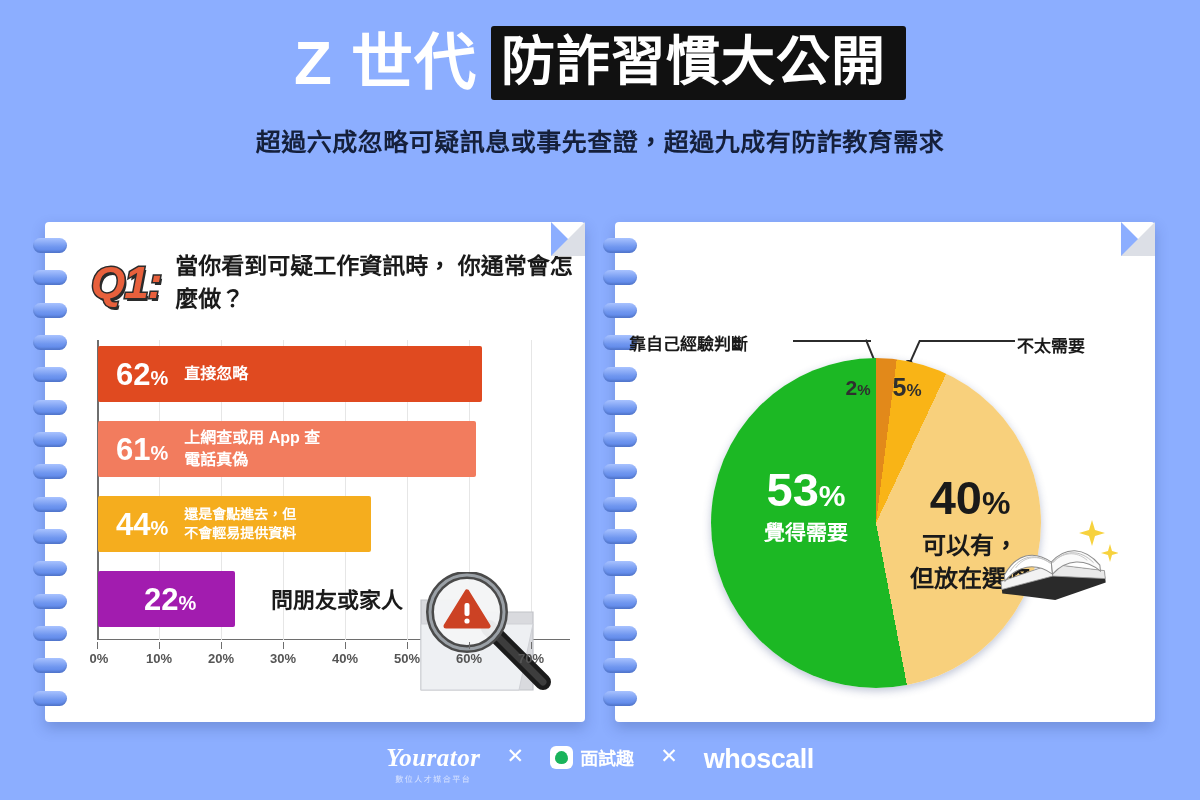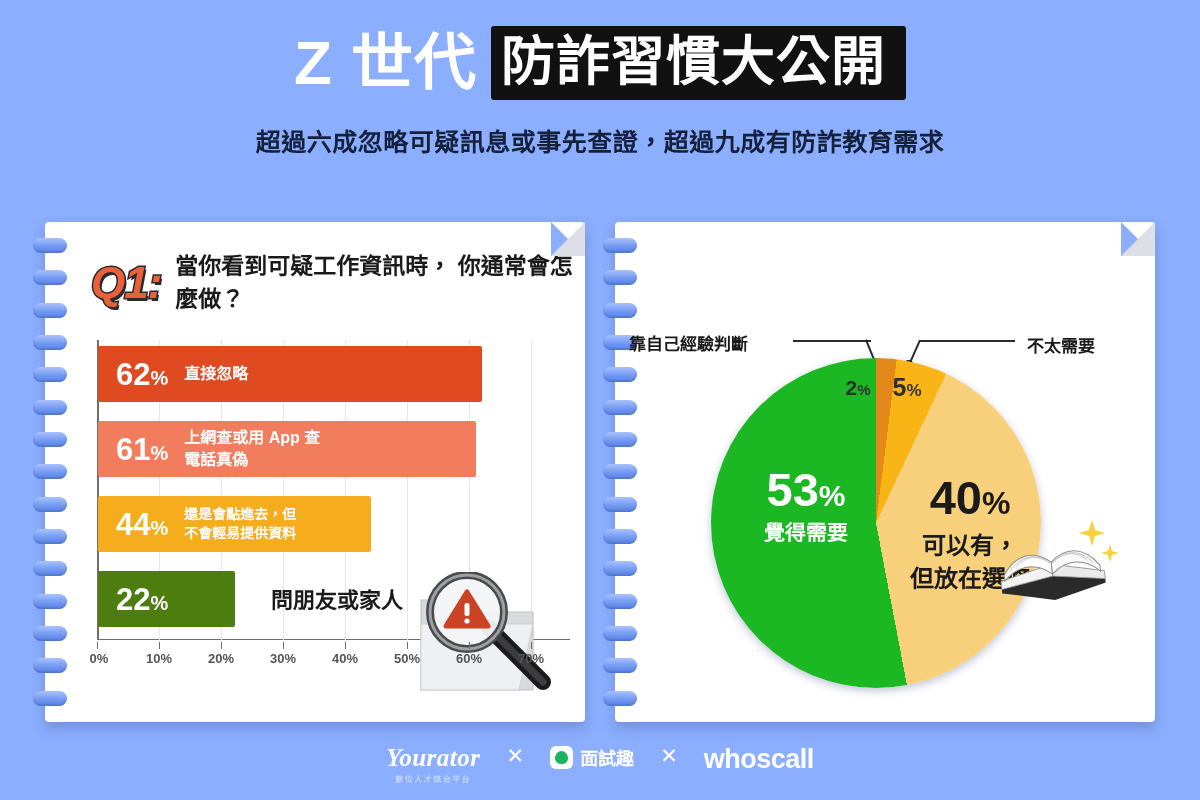--- a/index.html
+++ b/index.html
@@ -122,7 +122,7 @@
 
   .callout { position: absolute; font-size: 17px; font-weight: 800; color: #1a1a1a; white-space: nowrap; }
   .co-left { left: -24px; top: 8px; }
-  .co-right { left: 374px; top: 10px; }
+  .co-right { left: 364px; top: 10px; }
   .leader { position: absolute; height: 1.6px; background: #2b2b2b; }
   .dot { position: absolute; width: 9px; height: 9px; border-radius: 50%; background: #1a1a1a; }
 

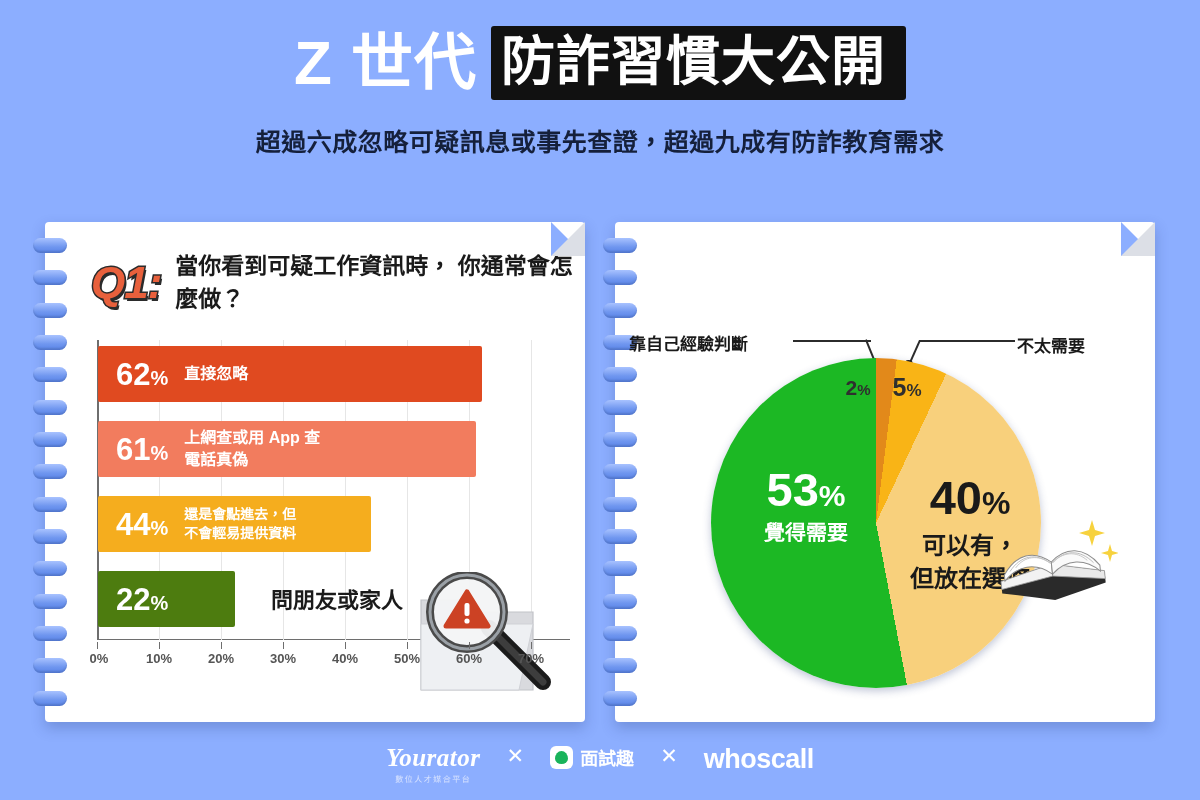--- a/index.html
+++ b/index.html
@@ -222,7 +222,7 @@
 不會輕易提供資料</span>
         </div>
 
-        <div class="barrow" style="top:231px; height:56px; width:137px; background:#4d7c0f;">
+        <div class="barrow" style="top:231px; height:56px; width:137px; background:#a21caf;padding-left:28px;">
           <span class="barpct">22<span class="sm">%</span></span>
         </div>
         <span class="barlabel outside" style="position:absolute; left:162px; top:246px;">問朋友或家人</span>

